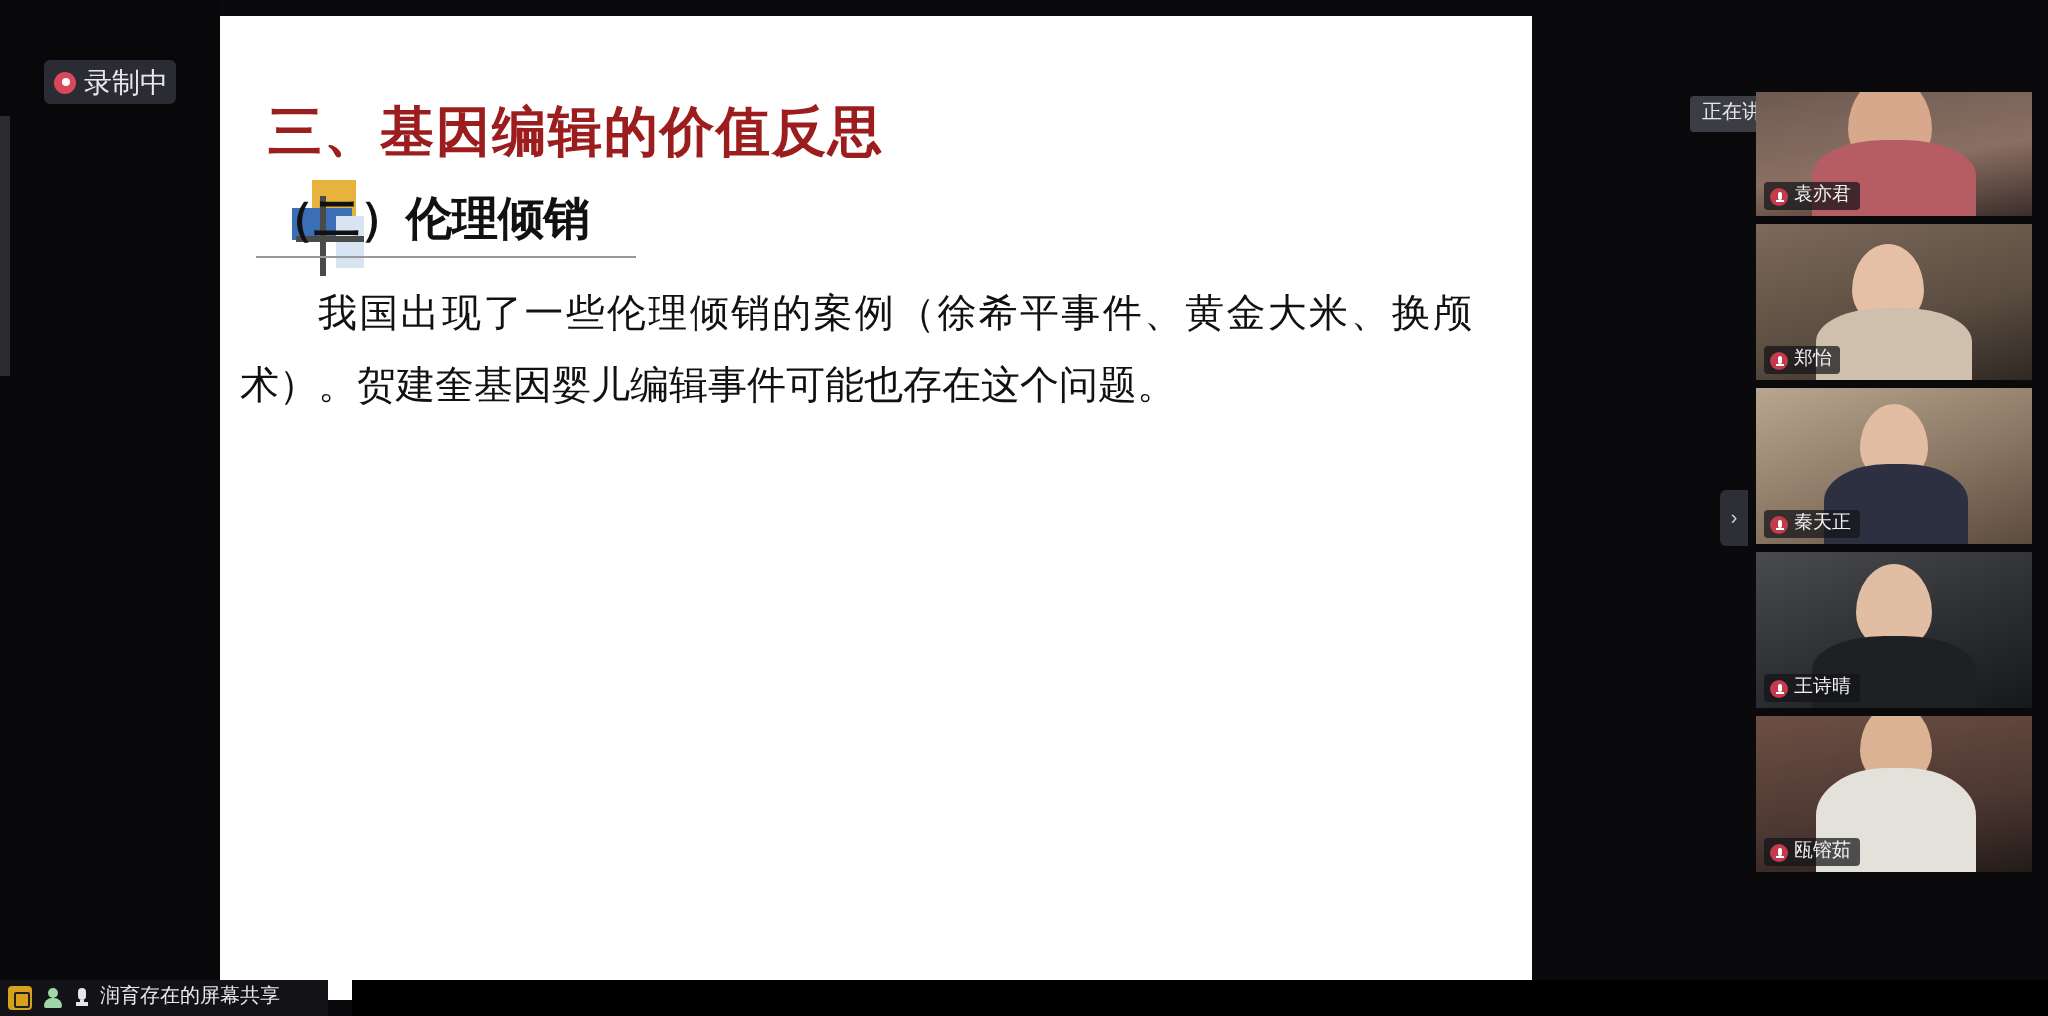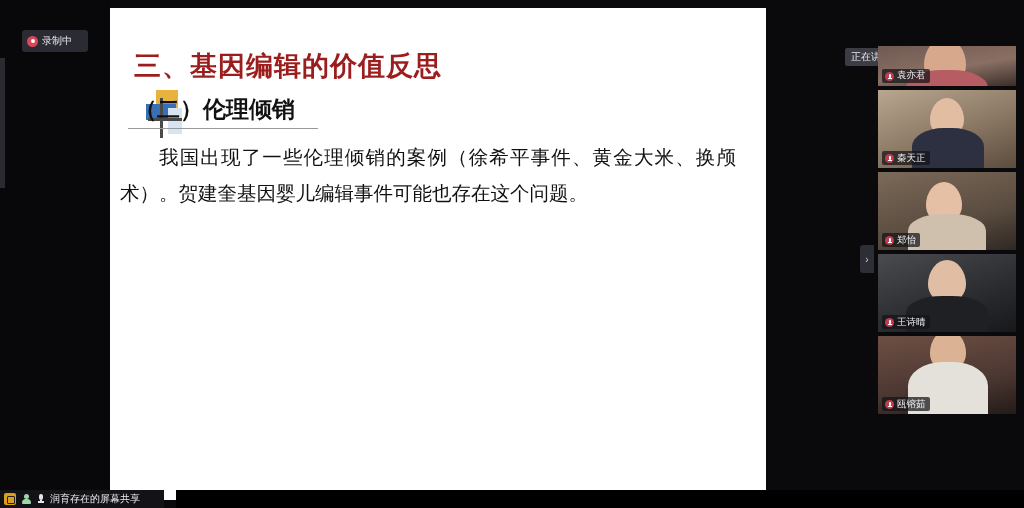--- a/index.html
+++ b/index.html
@@ -49,7 +49,7 @@
     background: #fff;
   }
   .rec-label {
-    color: #e8e8ec; font-size: 10px; line-height: 1;
+    color: #e8e8ec; font-size: 14px; line-height: 1;
     white-space: nowrap;
   }
 

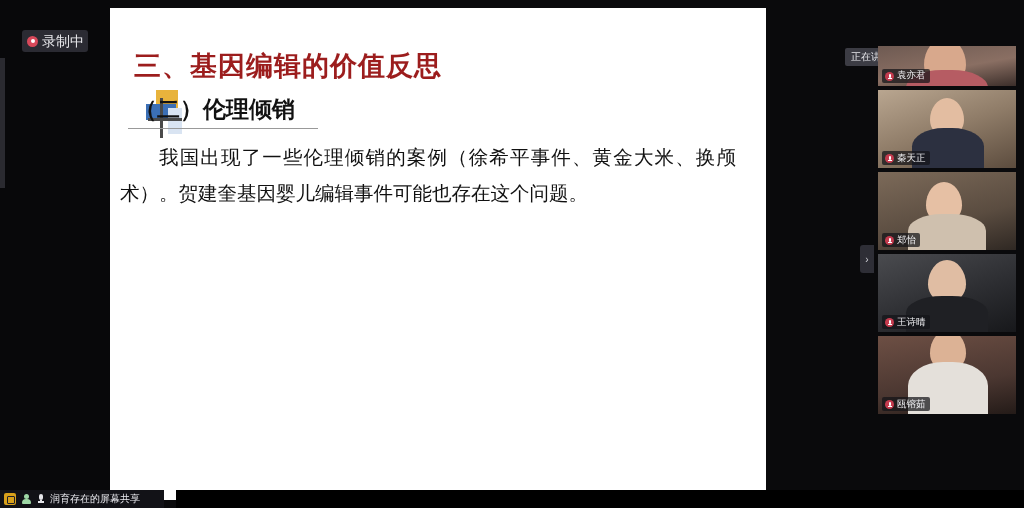--- a/index.html
+++ b/index.html
@@ -138,7 +138,7 @@
     overflow: hidden;
     background: #1b1b20;
   }
-  .tile.partial { height: 40px; font-family: Liberation Serif, serif; }
+  .tile.partial { height: 62px; }
   .tile .bg { position: absolute; inset: 0; }
   .tile .person {
     position: absolute;

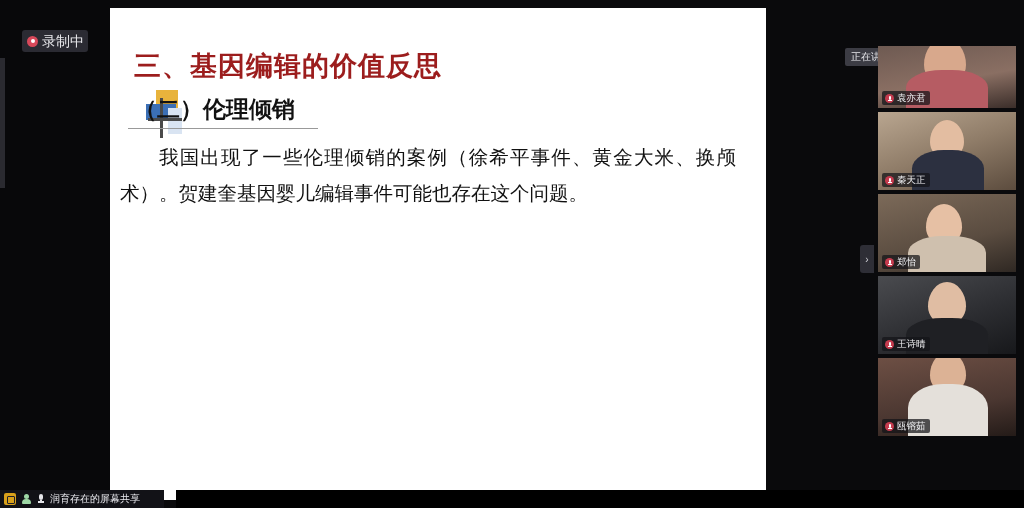--- a/index.html
+++ b/index.html
@@ -282,22 +282,22 @@
     </div>
 
     <div class="tile">
+      <div class="bg" style="background:linear-gradient(165deg,#7c6a59 0%,#5a4c40 60%,#2f2823 100%)"></div>
+      <div class="person" style="left:48px;top:10px;width:36px;height:40px;background:#e6c0a4;"></div>
+      <div class="torso" style="left:30px;top:42px;width:78px;height:38px;background:#cfc0ae;"></div>
+      <div class="name-tag">
+        <span class="mic"></span>
+        <span class="name-txt">郑怡</span>
+      </div>
+    </div>
+
+    <div class="tile">
       <div class="bg" style="background:linear-gradient(160deg,#b9a690 0%,#8f7c68 50%,#5c4c3e 100%)"></div>
       <div class="person" style="left:52px;top:8px;width:34px;height:38px;background:#e3bda1;"></div>
       <div class="torso" style="left:34px;top:38px;width:72px;height:42px;background:#2c3040;"></div>
       <div class="name-tag">
         <span class="mic"></span>
         <span class="name-txt">秦天正</span>
-      </div>
-    </div>
-
-    <div class="tile">
-      <div class="bg" style="background:linear-gradient(165deg,#7c6a59 0%,#5a4c40 60%,#2f2823 100%)"></div>
-      <div class="person" style="left:48px;top:10px;width:36px;height:40px;background:#e6c0a4;"></div>
-      <div class="torso" style="left:30px;top:42px;width:78px;height:38px;background:#cfc0ae;"></div>
-      <div class="name-tag">
-        <span class="mic"></span>
-        <span class="name-txt">郑怡</span>
       </div>
     </div>
 

